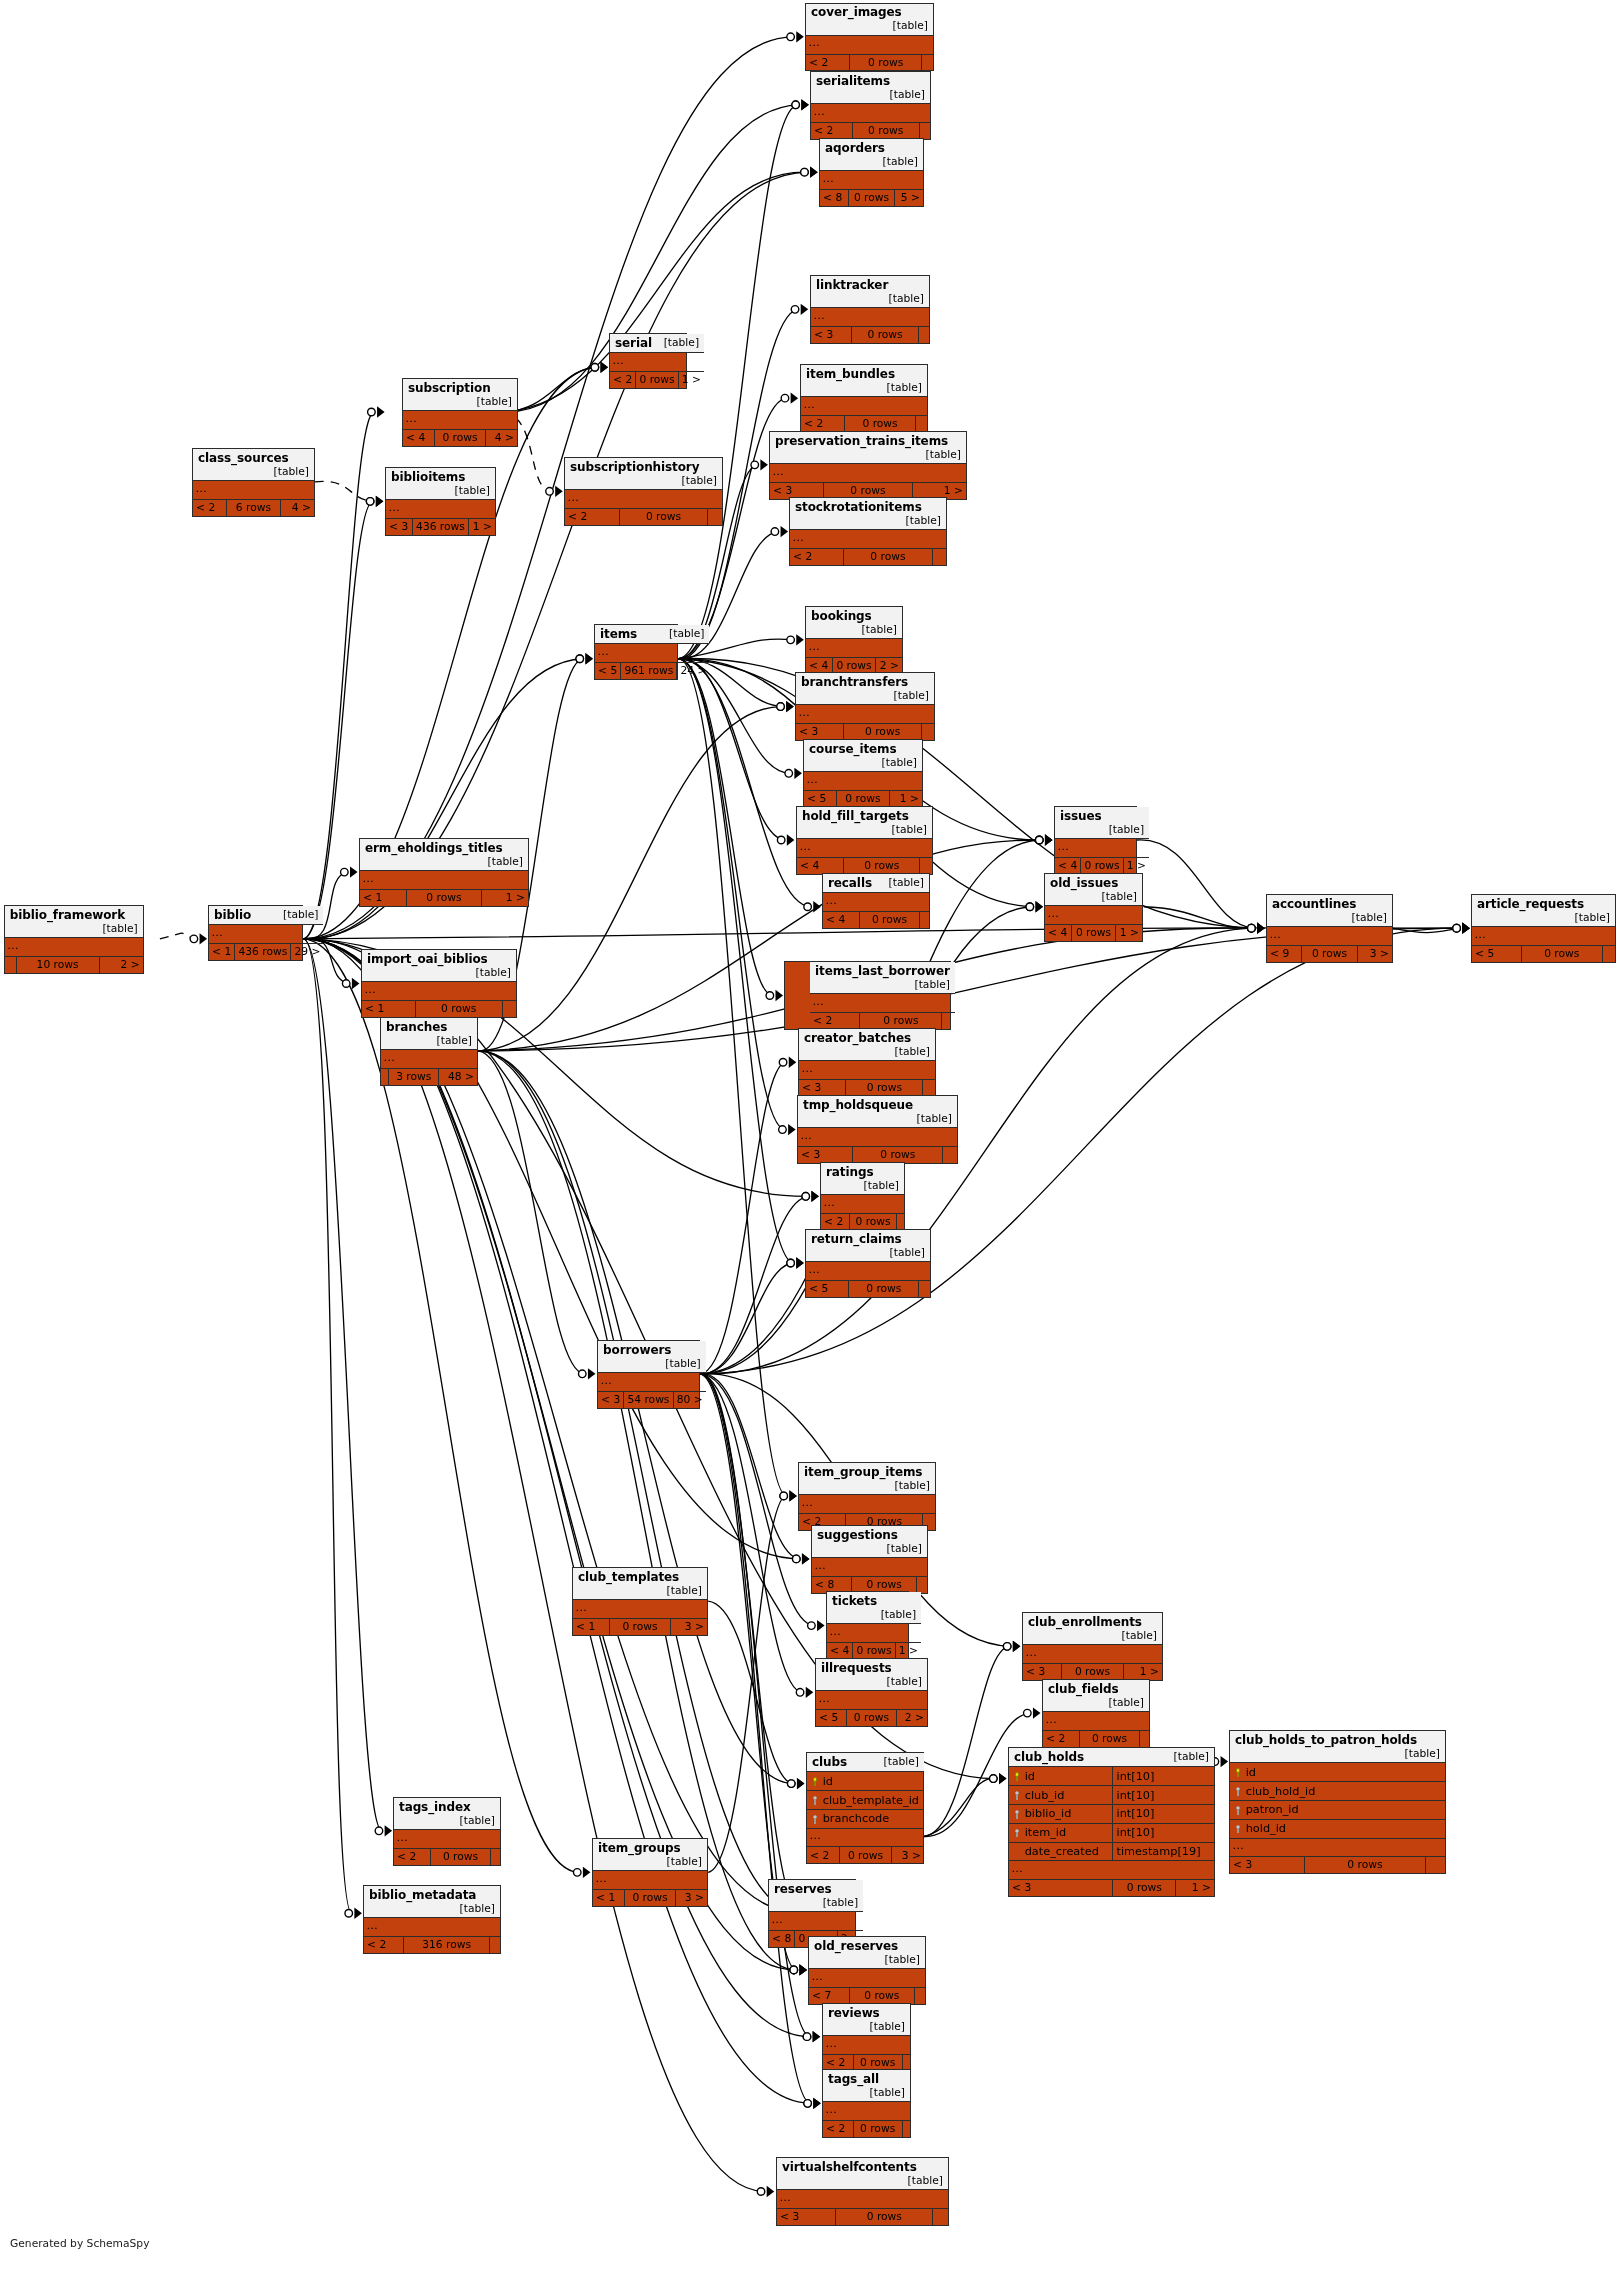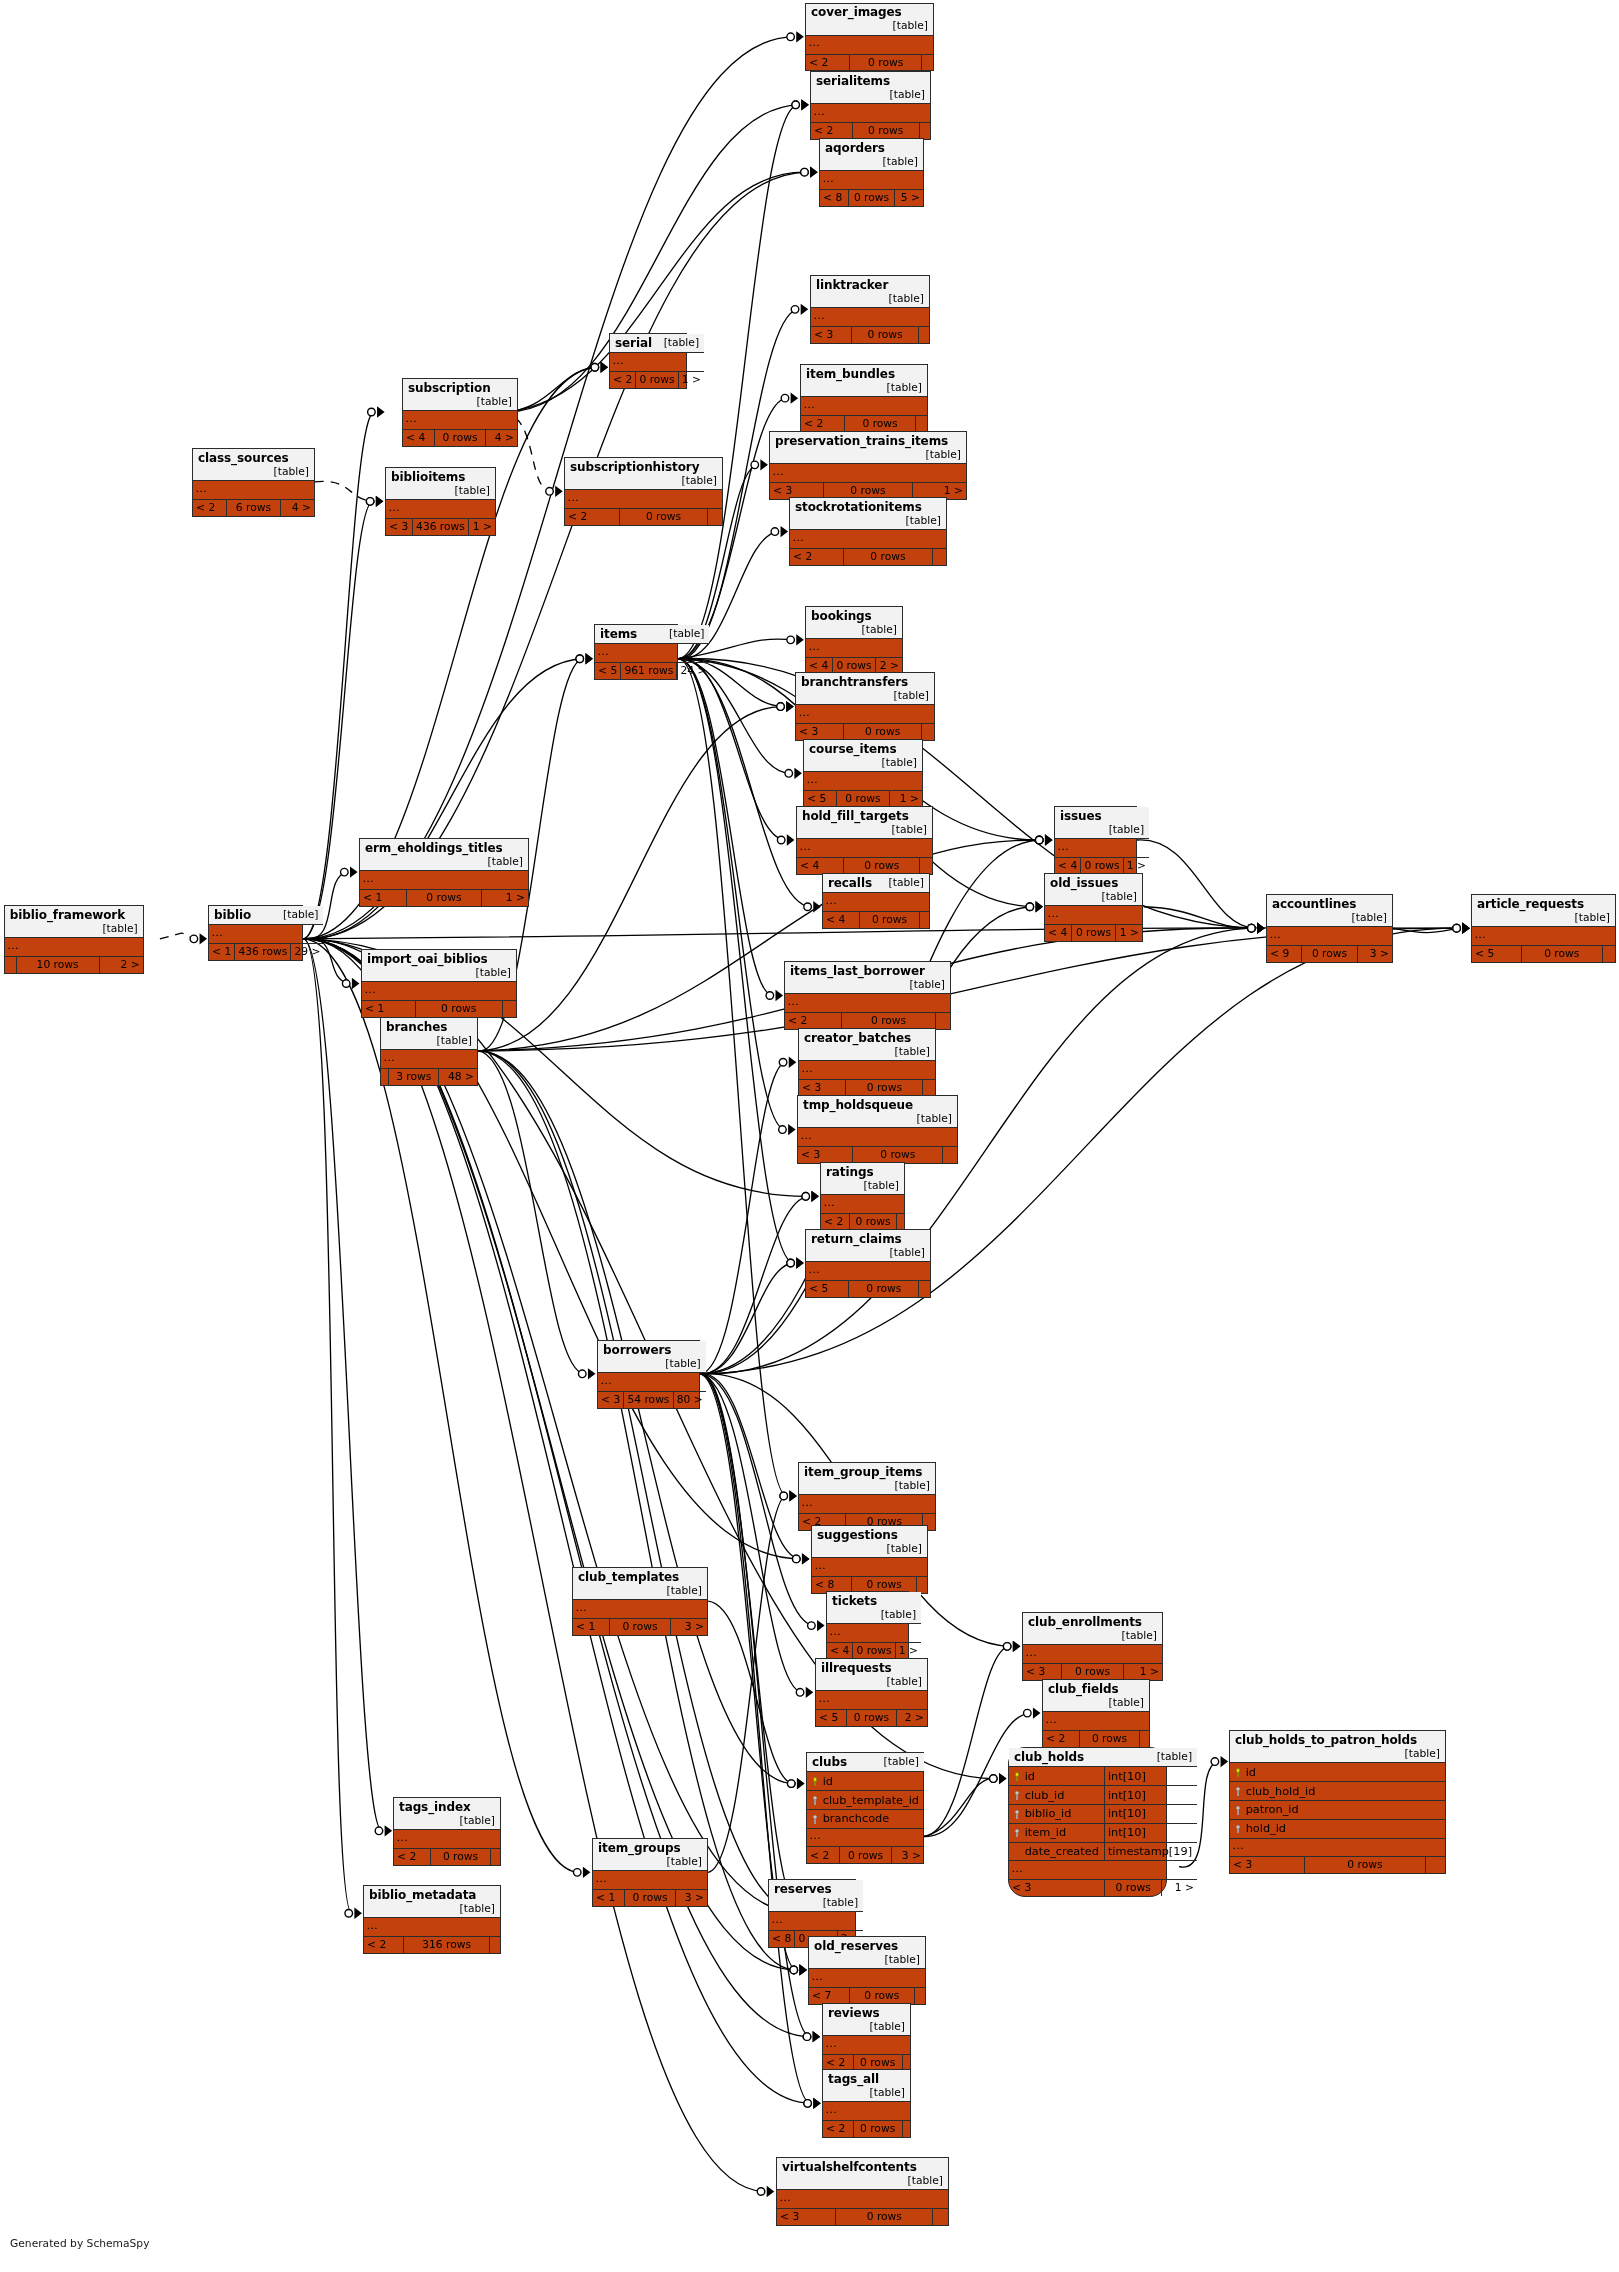--- a/index.html
+++ b/index.html
@@ -612,7 +612,7 @@
           </tbody>
         </table>
       </div>
-      <div class="tbl" style="left: 784px; top: 961px; width: 167px;">
+      <div class="tbl" style="left: 784px; top: 961px; width: 167px; padding-left: 25px;">
         <table>
           <tbody>
             <tr>

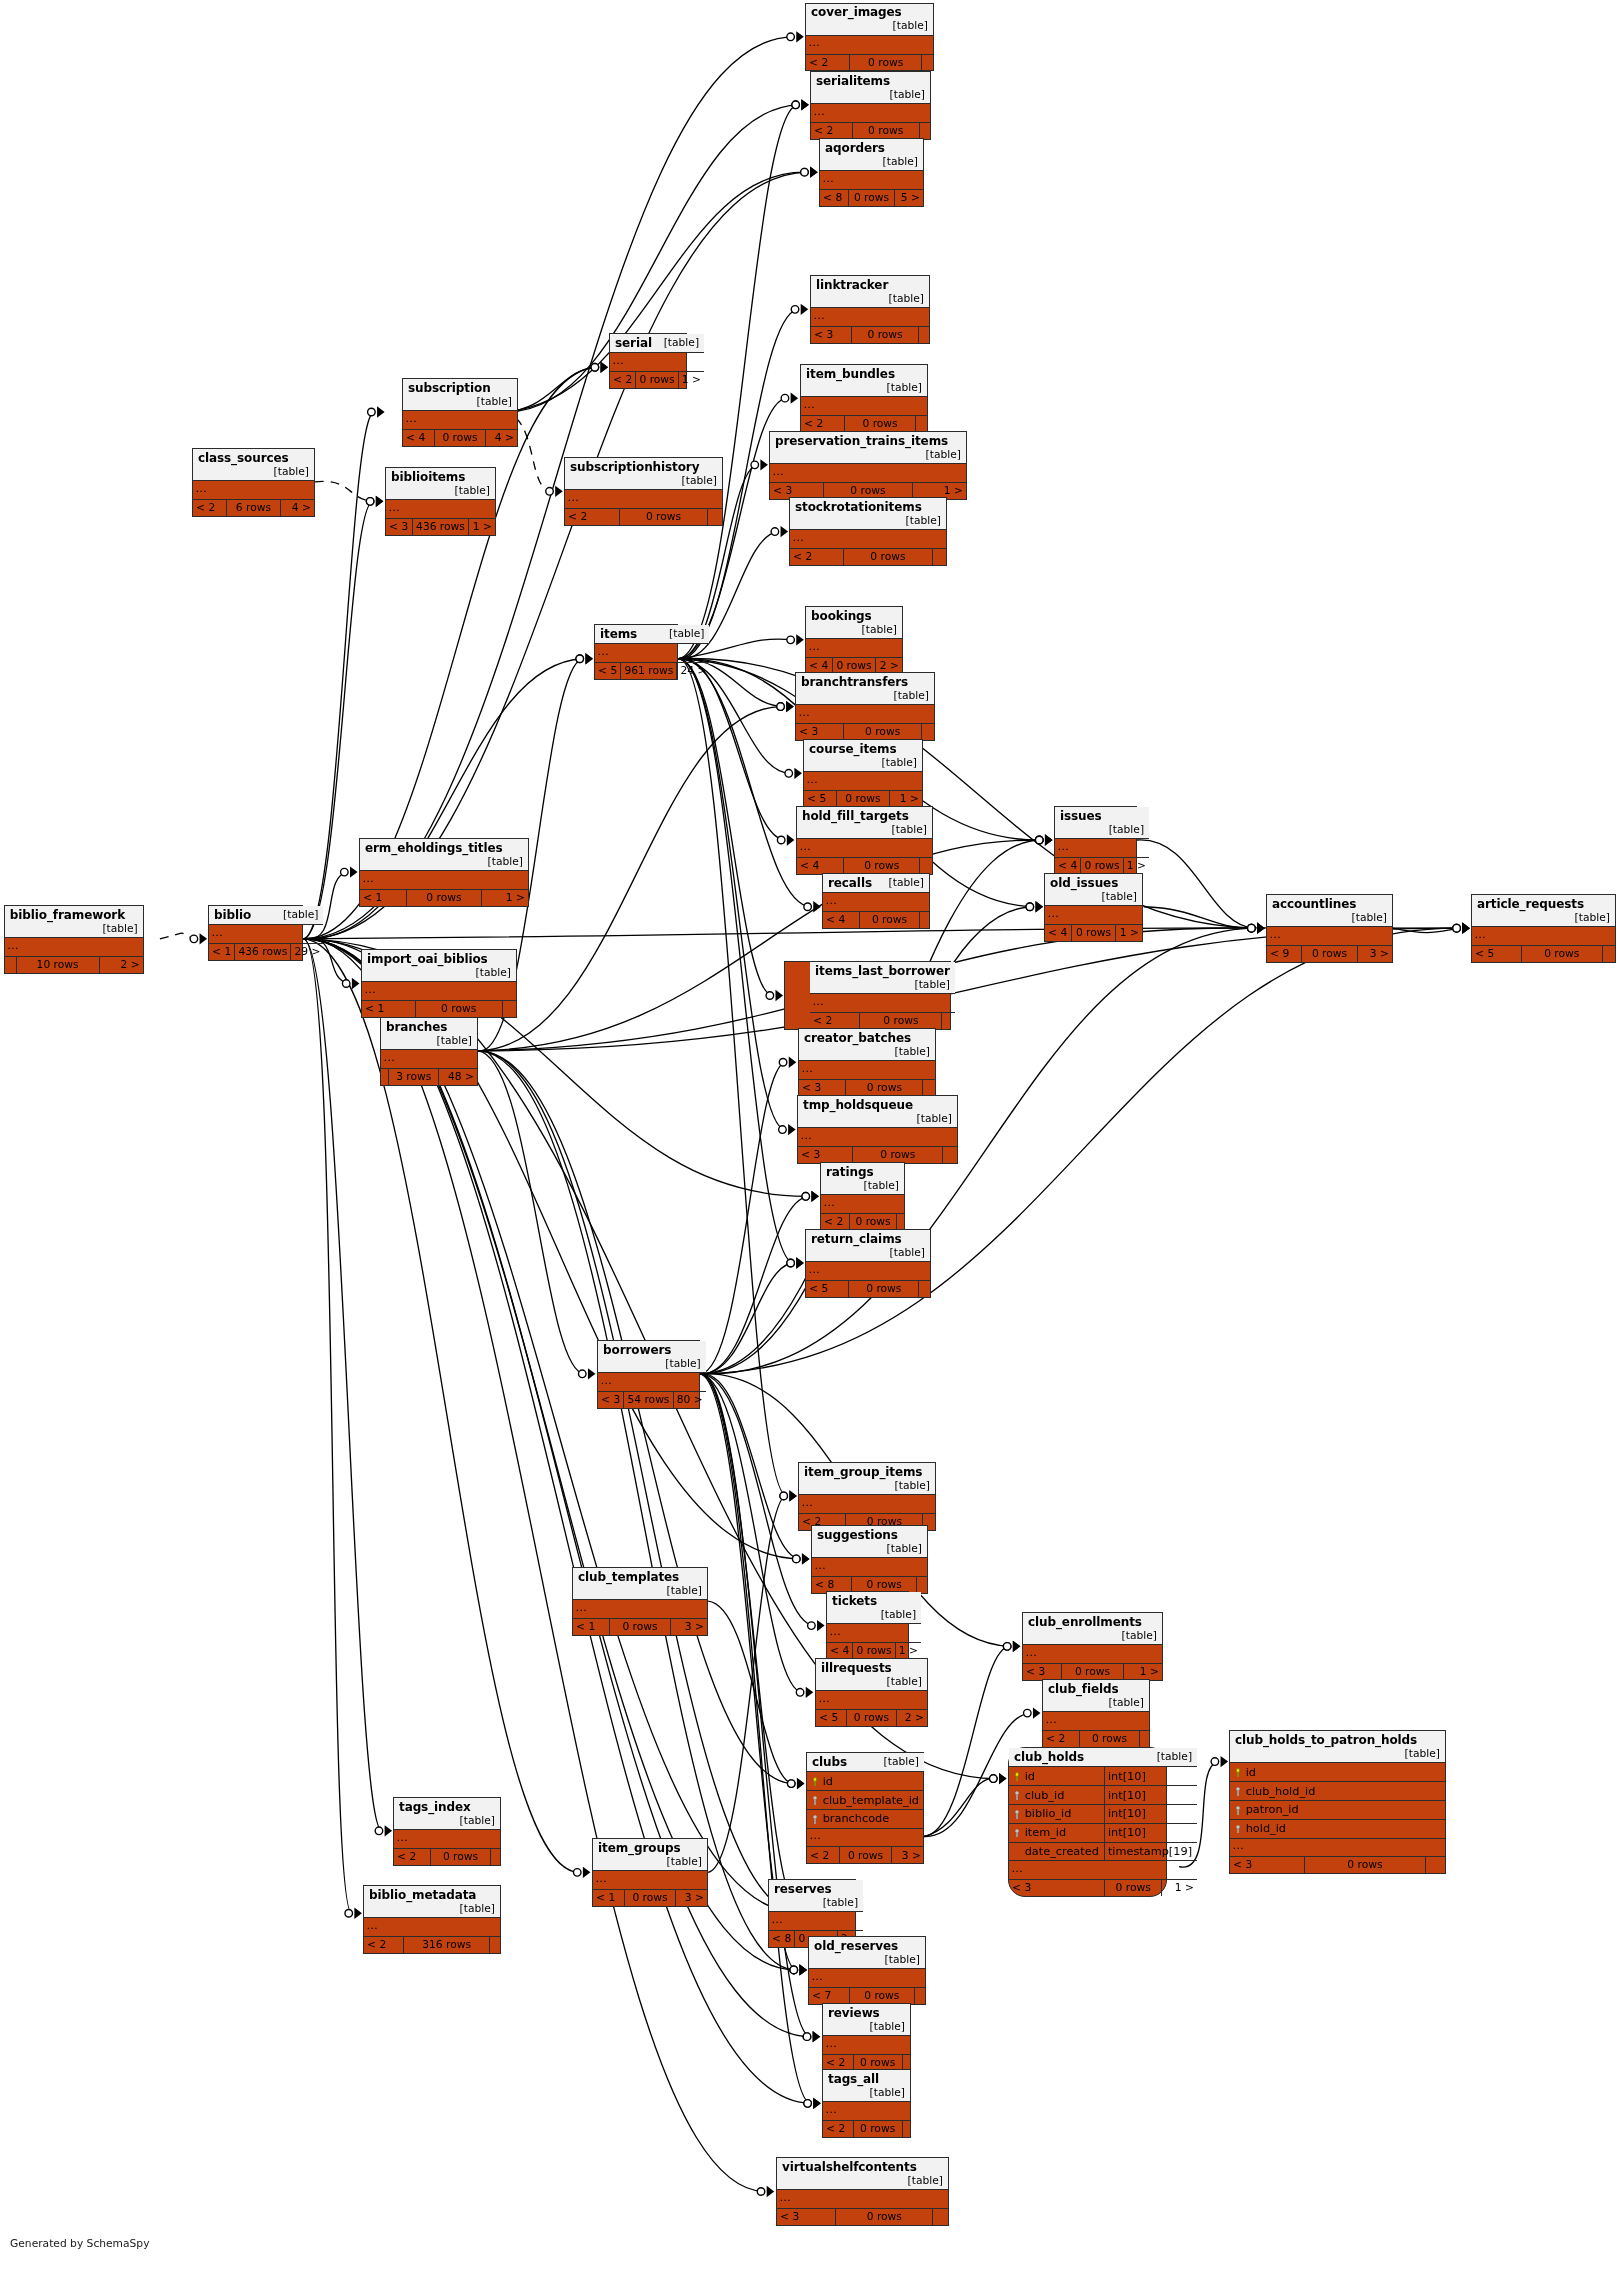--- a/index.html
+++ b/index.html
@@ -1041,7 +1041,7 @@
           </tbody>
         </table>
       </div>
-      <div class="tbl thick" style="left: 1008px; top: 1747px; width: 159px; border-radius: 17px;">
+      <div class="tbl thick" style="left: 1008px; top: 1747px; width: 207px;">
         <table>
           <tbody>
             <tr>

